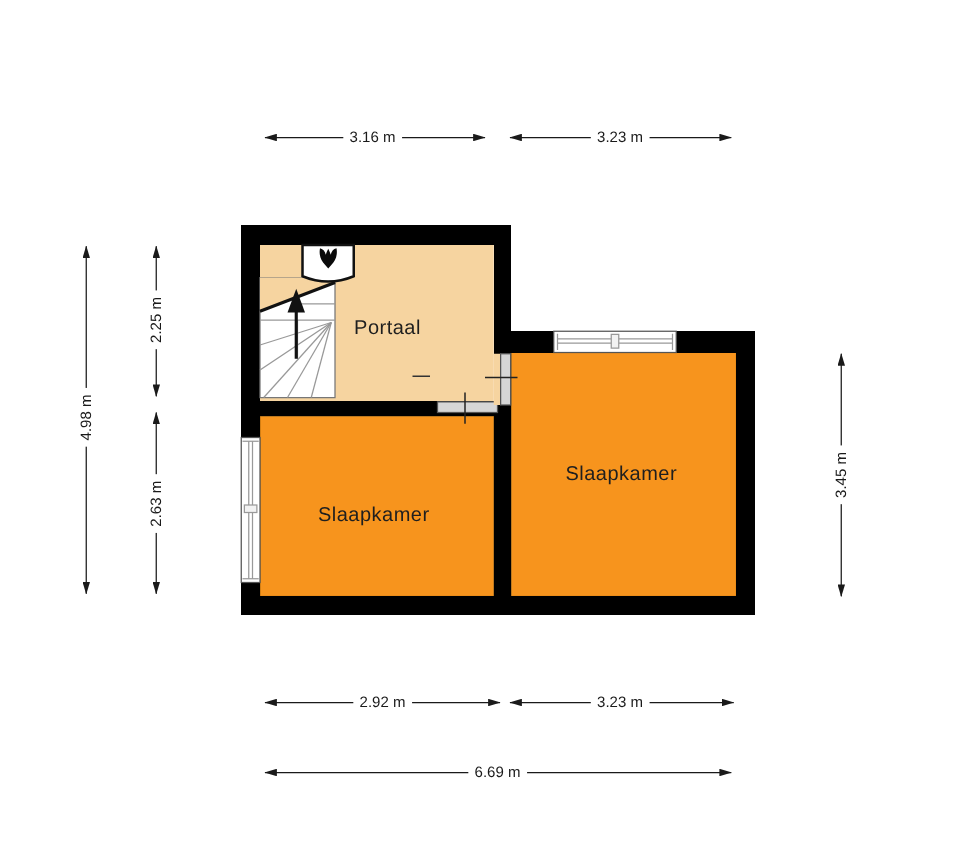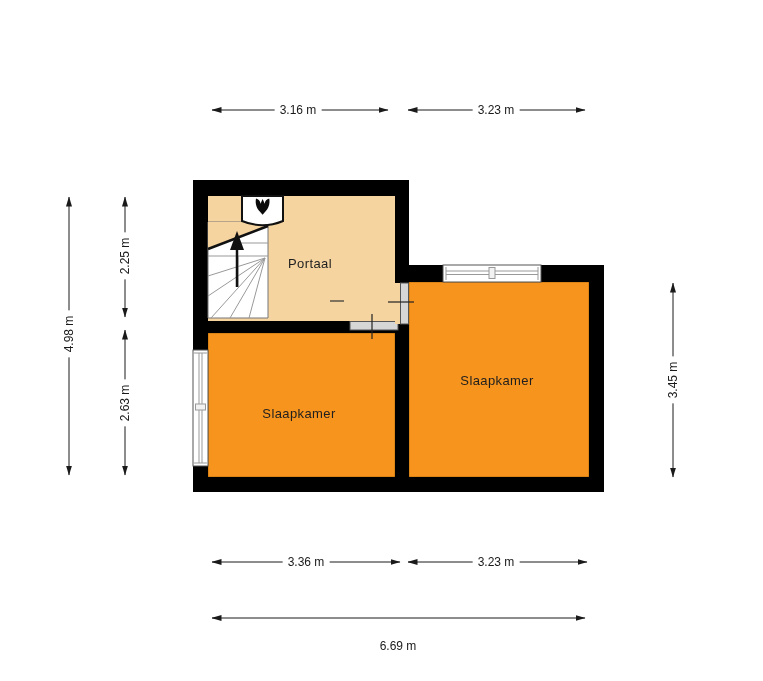--- a/index.html
+++ b/index.html
@@ -18,7 +18,7 @@
     color:#1f1f1f;
   }
   .room-label{
-    font-size:13px;
+    font-size:16px;
     letter-spacing:0.4px;
   }
   .dim-label{

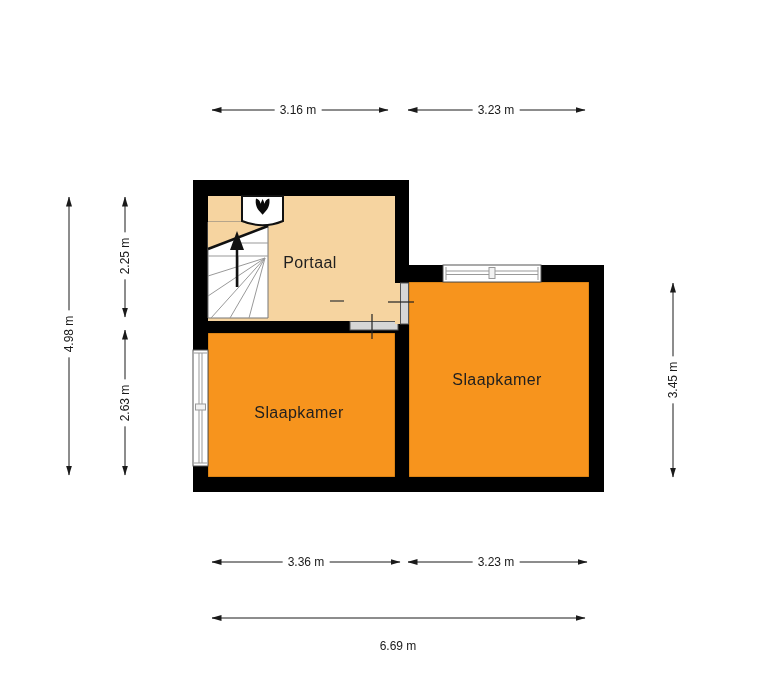--- a/index.html
+++ b/index.html
@@ -149,7 +149,7 @@
 
   <div class="label dim-label vert" style="left:673px;top:380px;">3.45 m</div>
 
-  <div class="label dim-label" style="left:306px;top:562px;">3.36 m</div>
+  <div class="label dim-label" style="left:306px;top:562px;">2.92 m</div>
   <div class="label dim-label" style="left:496px;top:562px;">3.23 m</div>
   <div class="label dim-label" style="left:398px;top:618px;margin-top:28px;">6.69 m</div>
 

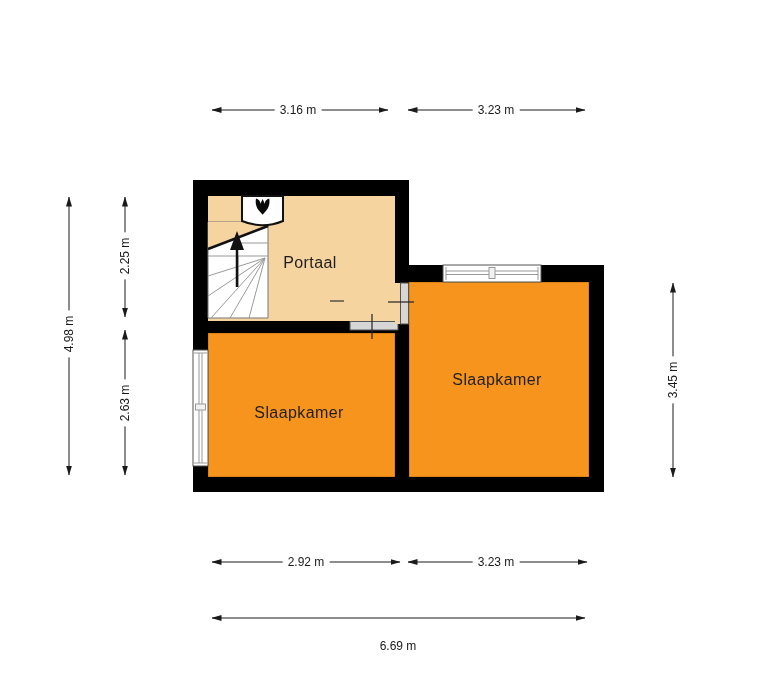--- a/index.html
+++ b/index.html
@@ -151,7 +151,7 @@
 
   <div class="label dim-label" style="left:306px;top:562px;">2.92 m</div>
   <div class="label dim-label" style="left:496px;top:562px;">3.23 m</div>
-  <div class="label dim-label" style="left:398px;top:618px;margin-top:28px;">6.69 m</div>
+  <div class="label dim-label" style="left:398px;top:618px;">6.69 m</div>
 
 </div>
 

